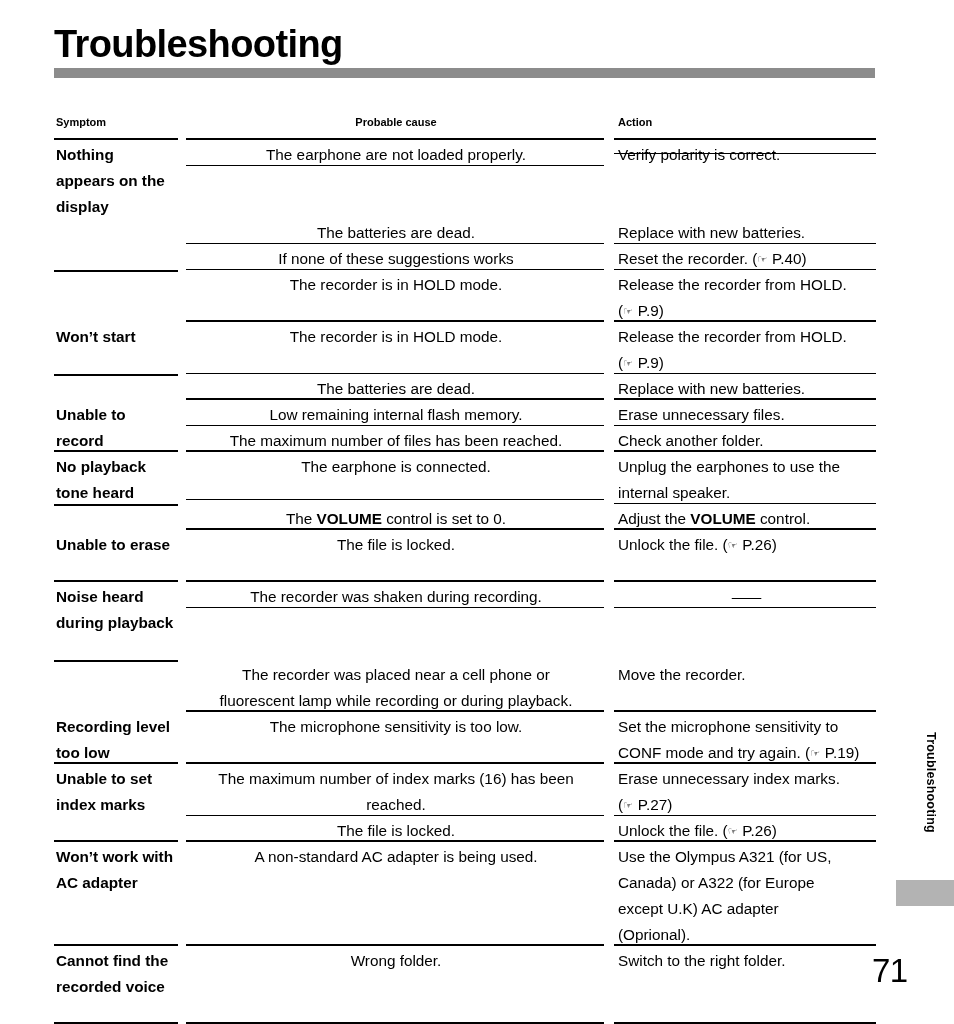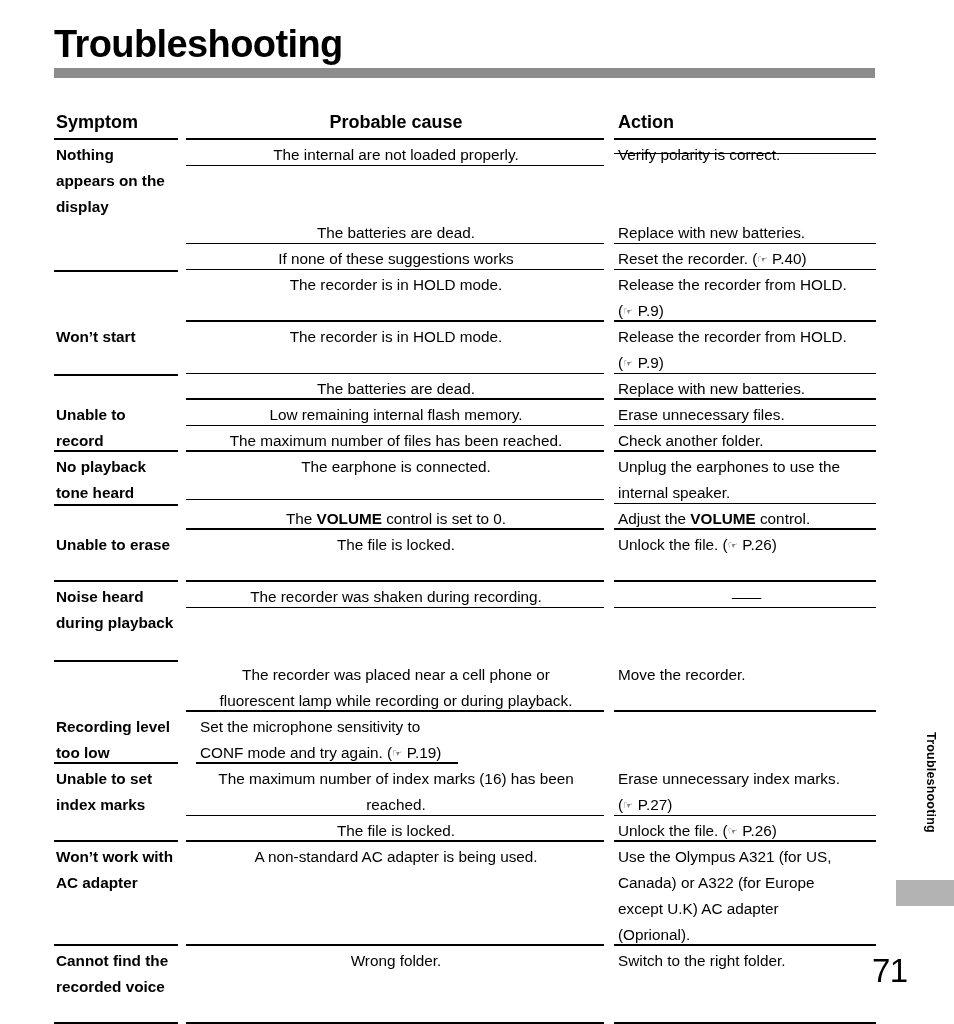--- a/index.html
+++ b/index.html
@@ -68,7 +68,7 @@
   
   .hdr .cell {
     font-weight: bold;
-    font-size: 18px;
+    font-size: 11px;
     line-height: 24px;
     padding-bottom: 4px;
   }

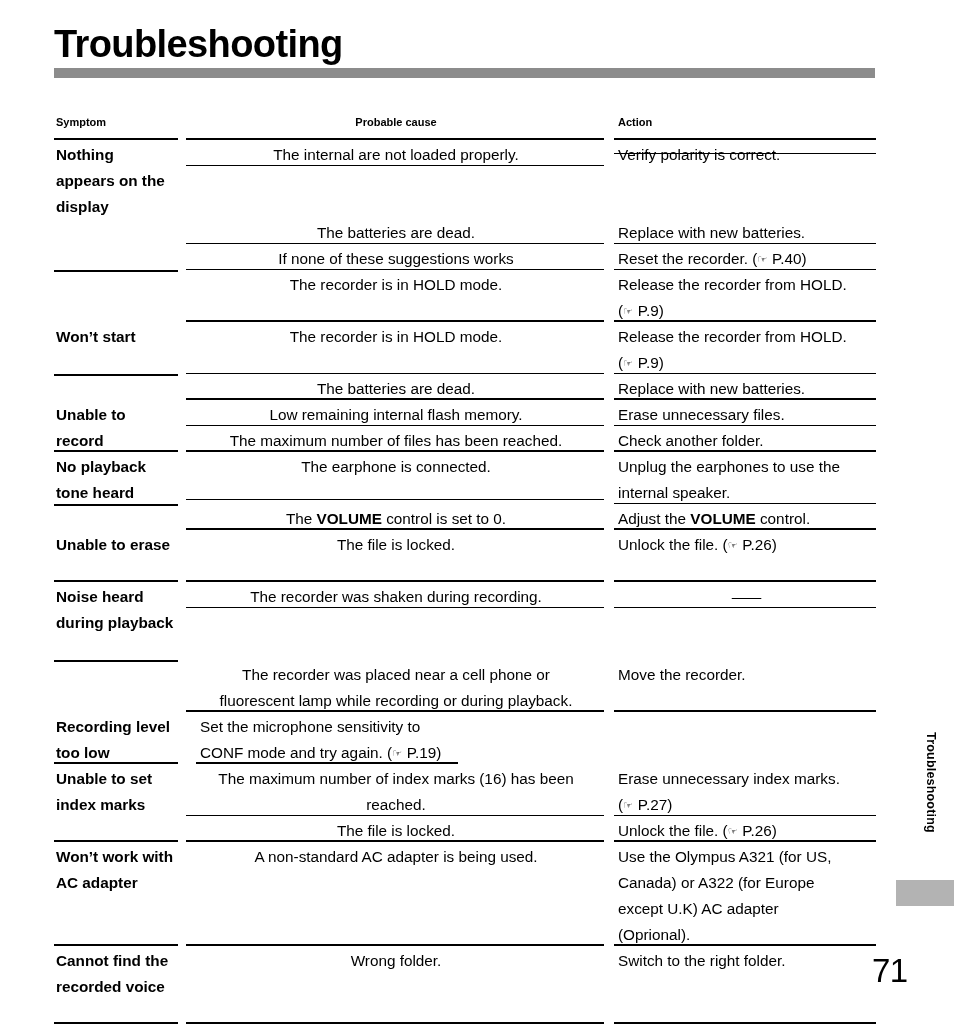--- a/index.html
+++ b/index.html
@@ -143,7 +143,7 @@
       <span>Nothing appears on the display</span>
     </div>
     <div class="cell c-gap1 none"></div>
-    <div class="cell c-cau thin" style="height:26px">The internal are not loaded properly.</div>
+    <div class="cell c-cau thin" style="height:26px">The earphone are not loaded properly.</div>
     <div class="cell c-gap2 none"></div>
     <div class="cell c-act thin" style="height:14px">Verify polarity is correct.</div>
   </div>

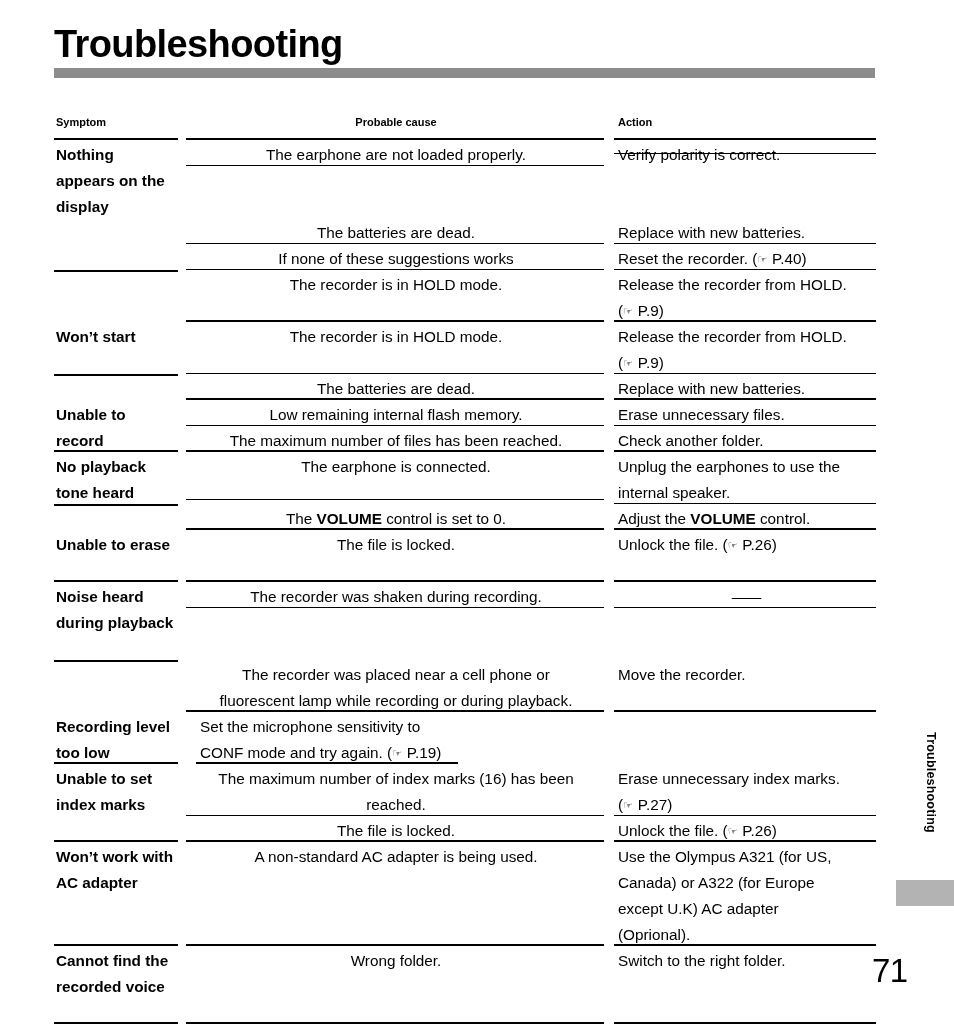--- a/index.html
+++ b/index.html
@@ -271,6 +271,7 @@
       <span>Recording level too low</span>
     </div>
     <div class="cell c-gap1 none"></div>
+    <div class="cell c-cau thick" style="height:52px">The microphone sensitivity is too low.</div>
     <div class="cell c-gap2 none"></div>
     <div class="cell c-act thick" style="height:52px">
       <div>Set  the  microphone  sensitivity  to</div>

